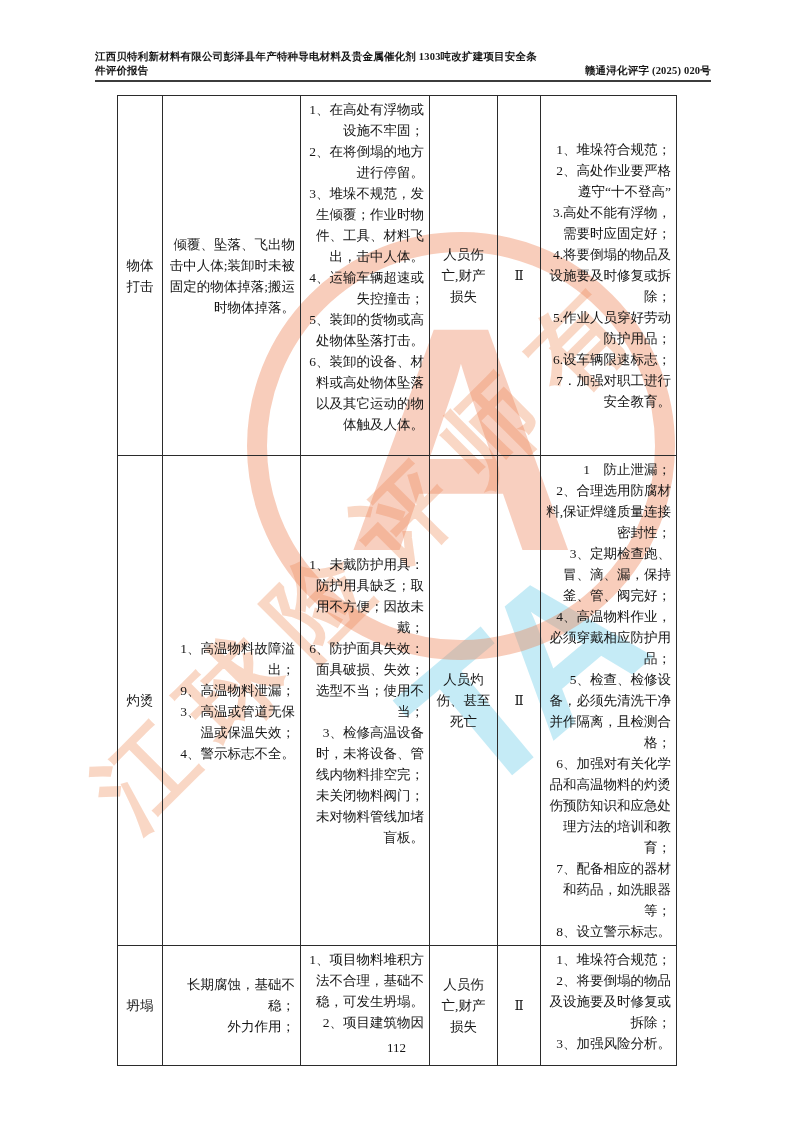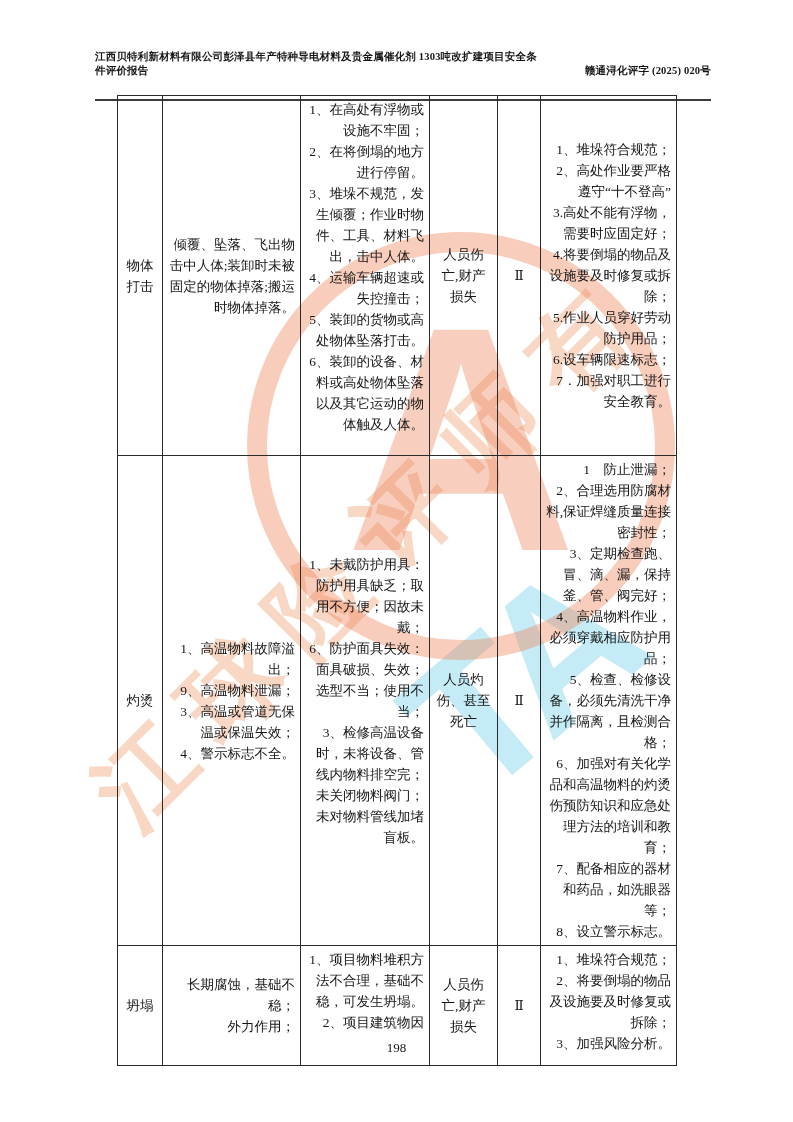--- a/index.html
+++ b/index.html
@@ -12,7 +12,7 @@
     position:absolute;left:95px;top:50px;width:616px;
     display:flex;justify-content:space-between;align-items:flex-end;
     font-size:10.5px;font-weight:bold;letter-spacing:0.2px;
-    padding-bottom:21px;border-bottom:2px solid #3c3c3c;
+    padding-bottom:2px;border-bottom:2px solid #3c3c3c;
   }
   .header-left{max-width:450px;}
   .header-right{white-space:nowrap;padding-left:14px;text-align:right;}

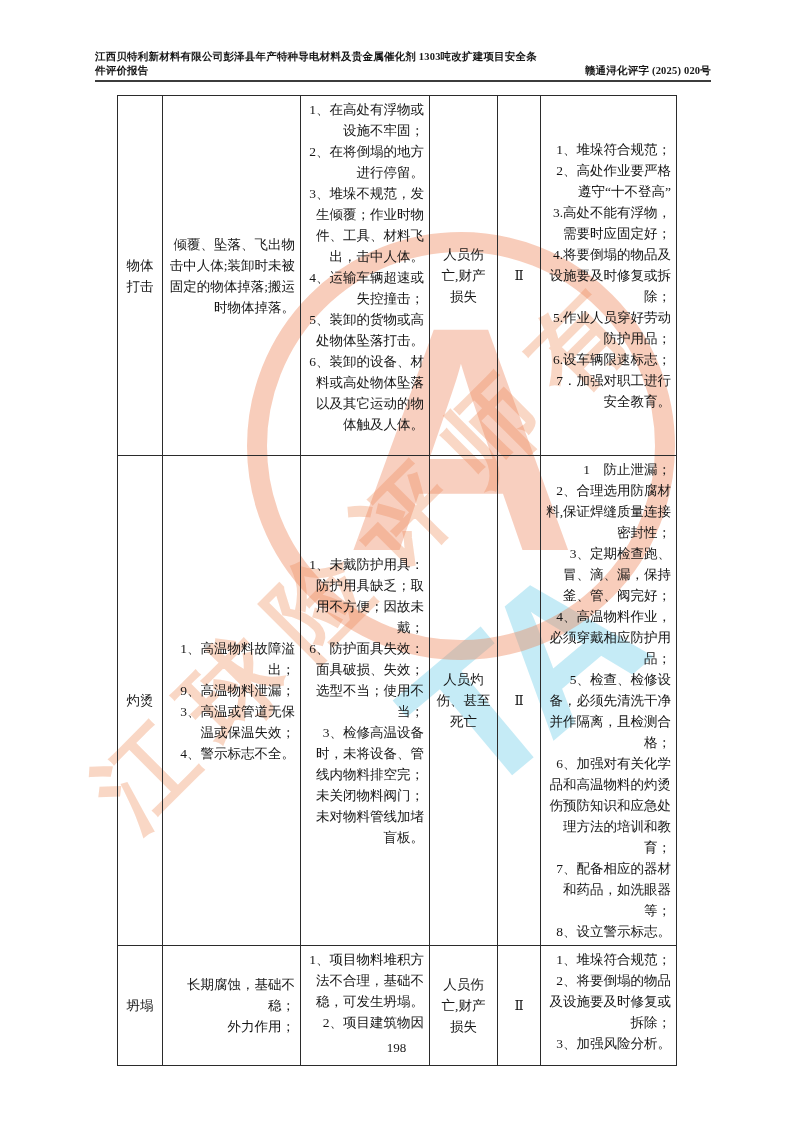--- a/index.html
+++ b/index.html
@@ -150,6 +150,6 @@
   </tbody>
 </table>
 
-<div class="page-number">198</div>
+<div class="page-number">112</div>
 
 </body></html>

